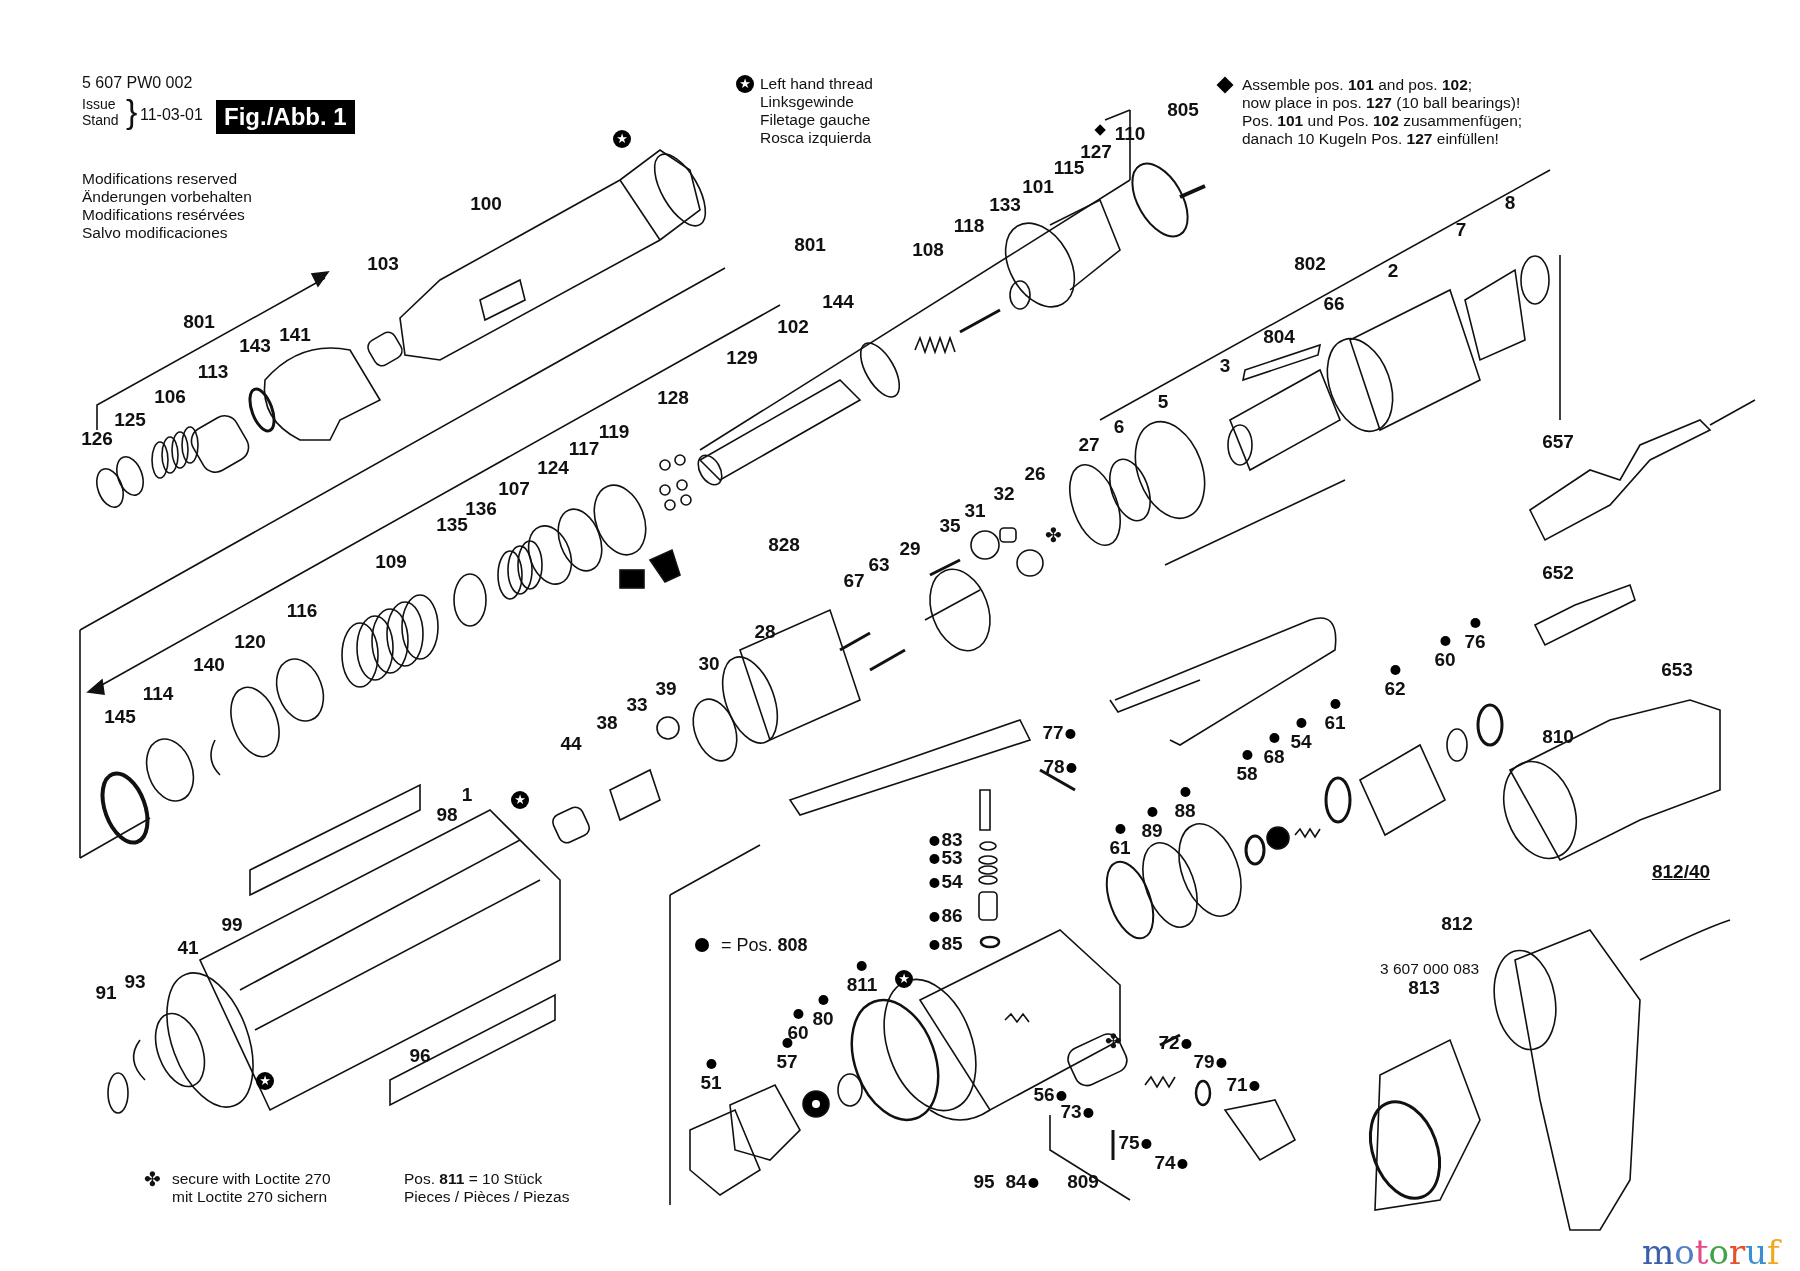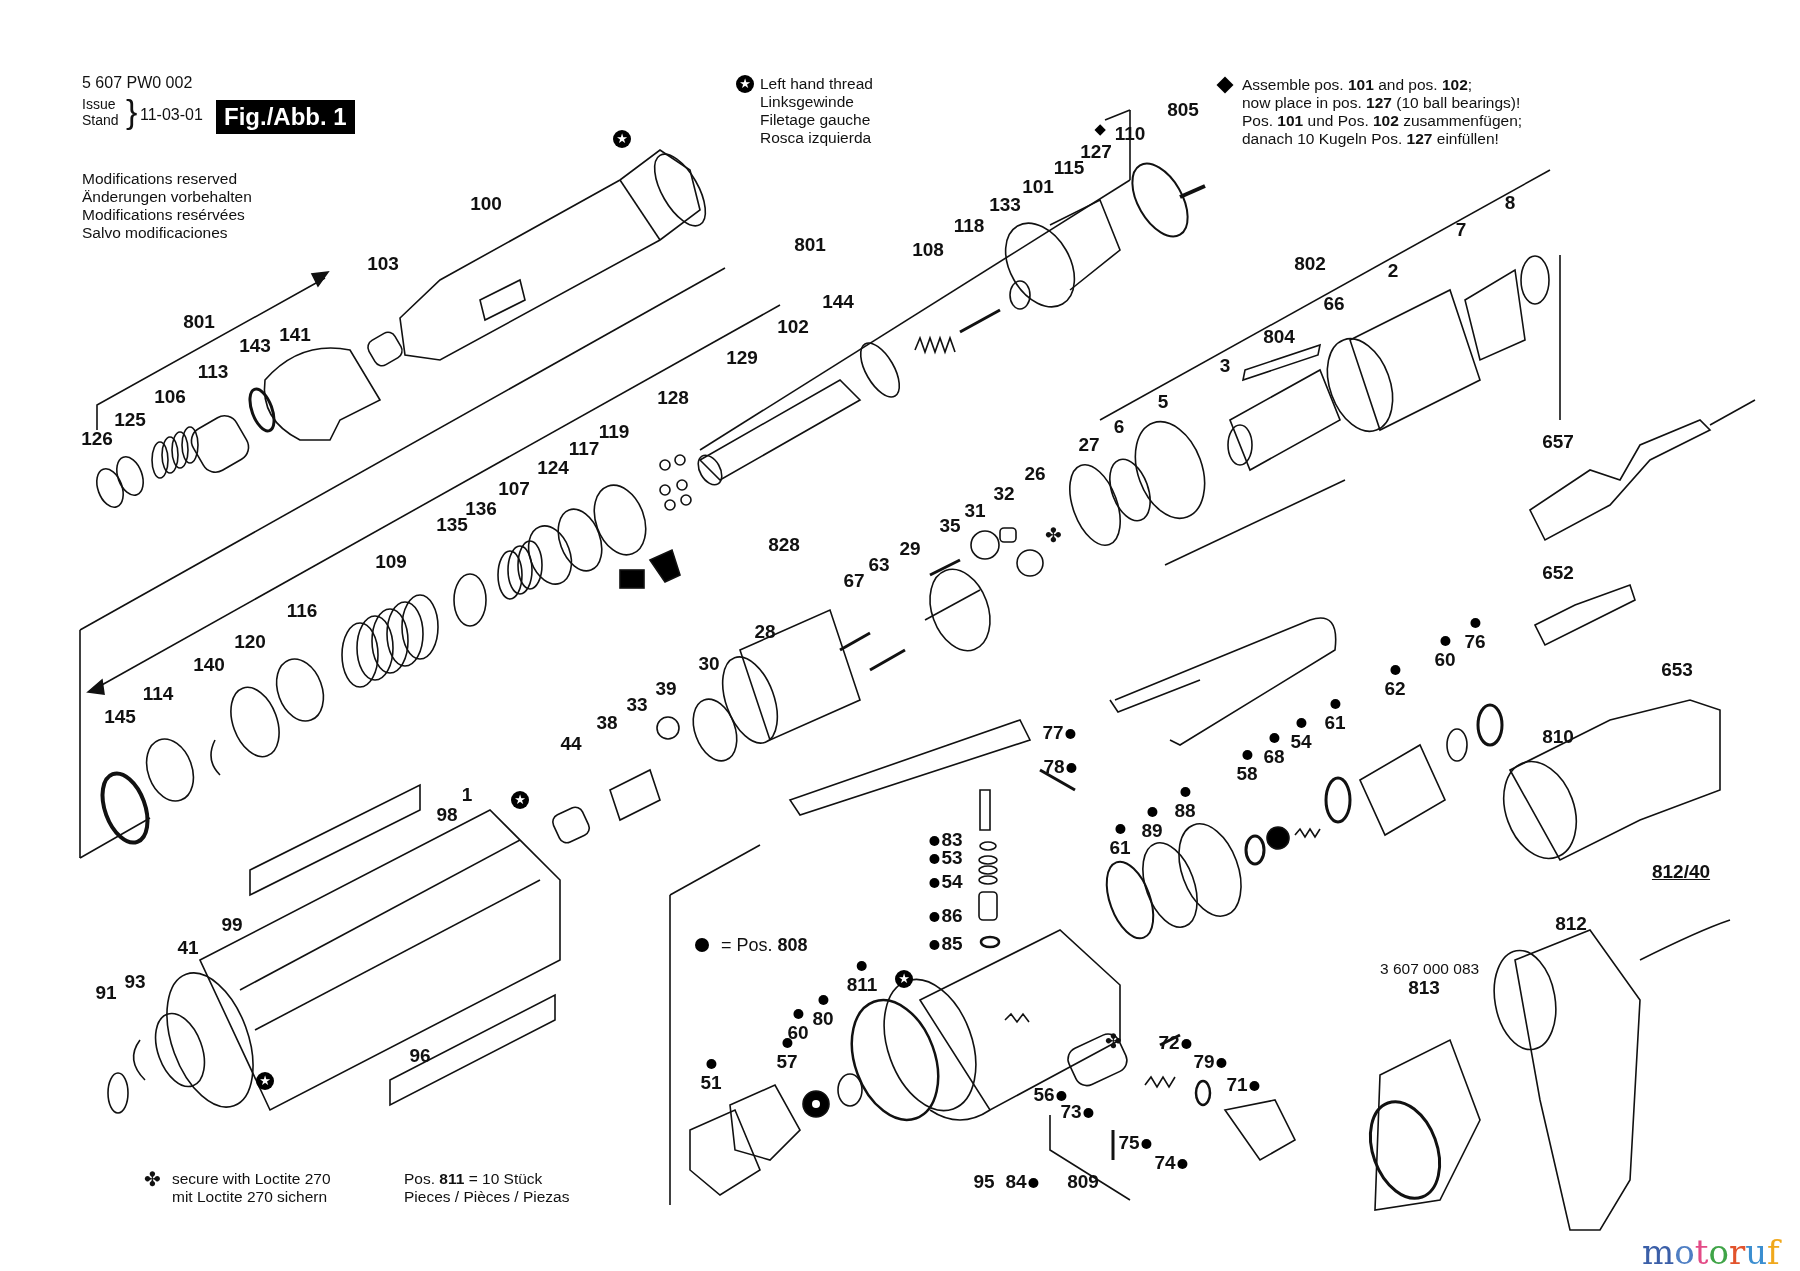--- a/index.html
+++ b/index.html
@@ -380,7 +380,7 @@
     <div class="lbl" style="left: 1677px; top: 670px;"><span>653</span></div>
     <div class="lbl" style="left: 1558px; top: 737px;"><span>810</span></div>
     <div class="lbl" style="left: 1681px; top: 872px; text-decoration: underline;"><span>812/40</span></div>
-    <div class="lbl" style="left: 1571px; top: 924px;"><span>812</span></div>
+    <div class="lbl" style="left: 1457px; top: 924px;"><span>812</span></div>
     <div class="lbl" style="left: 1424px; top: 988px;"><span>813</span></div>
     <div class="lbl" style="left: 1475px; top: 642px;"><span class="dot top"></span><span>76</span></div>
     <div class="lbl" style="left: 1445px; top: 660px;"><span class="dot top"></span><span>60</span></div>

